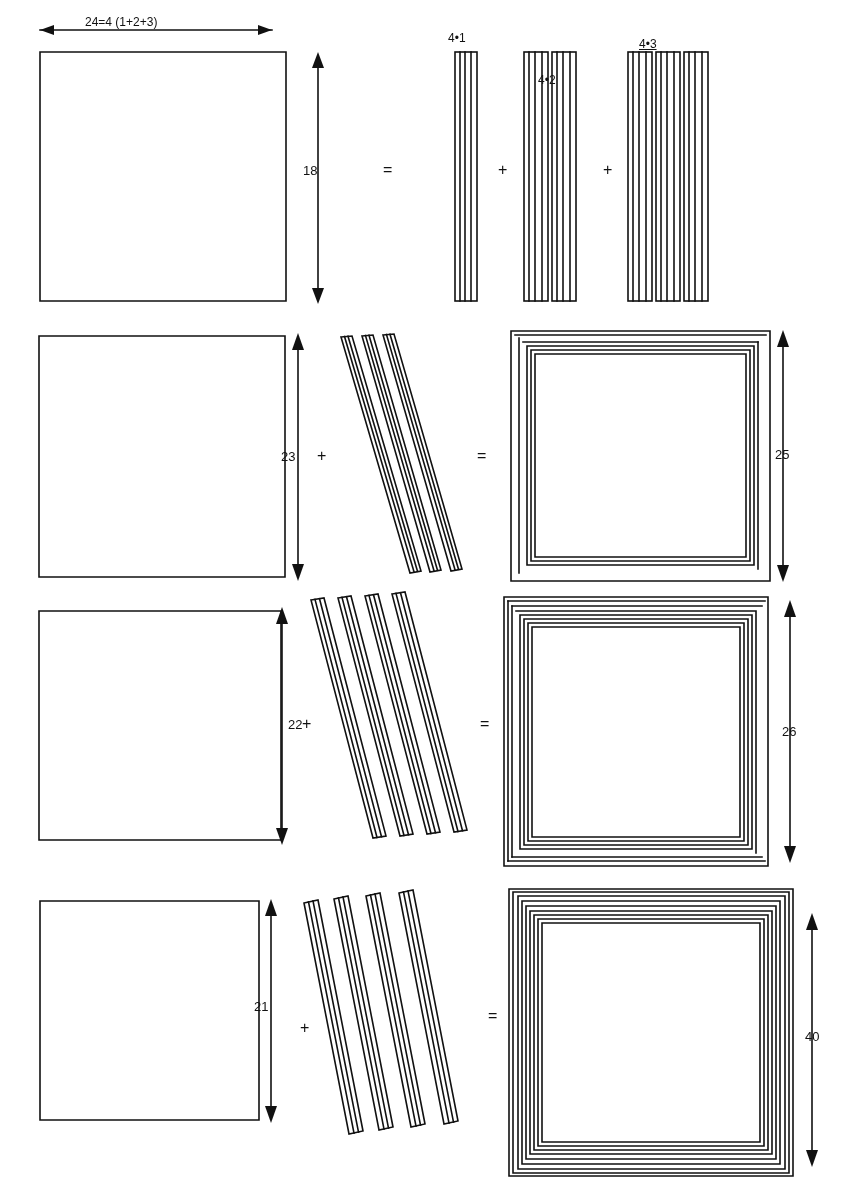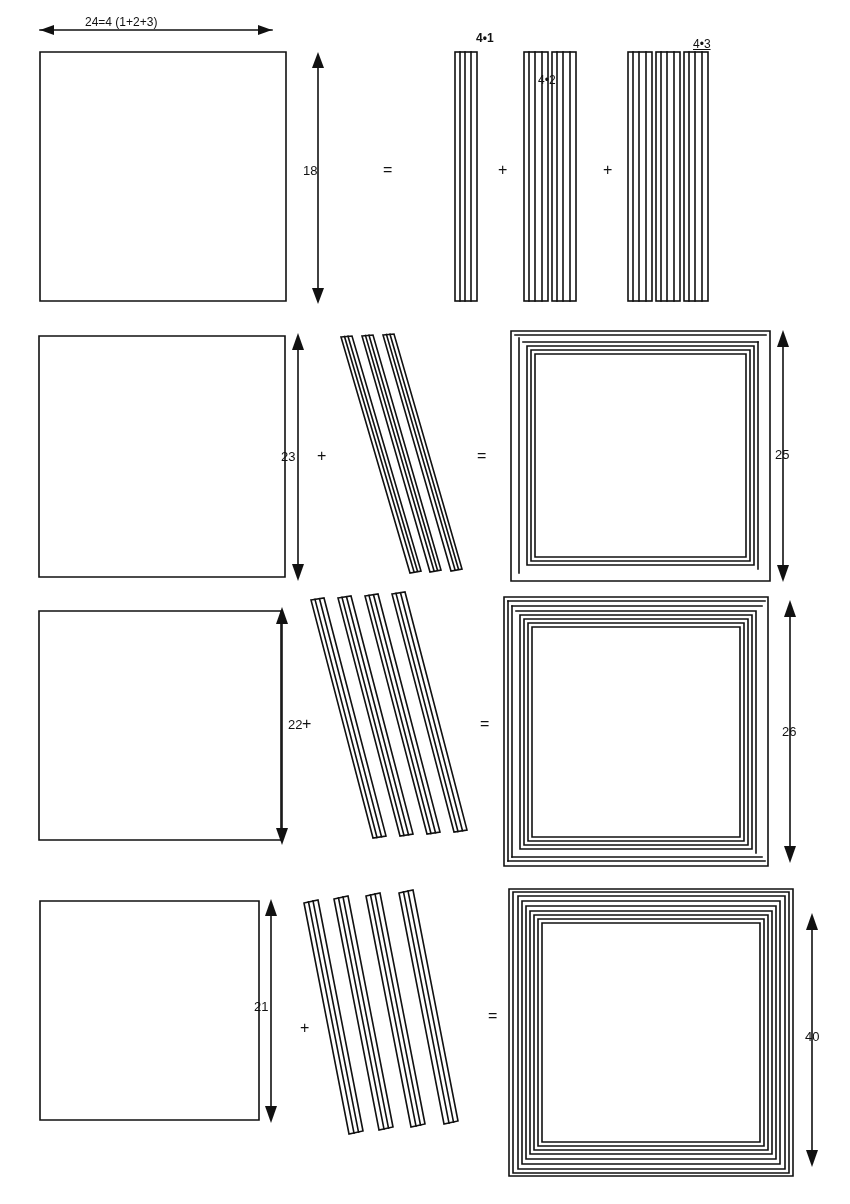--- a/index.html
+++ b/index.html
@@ -246,7 +246,7 @@
   <div class="op" style="left:383px; top:162px;">=</div>
   <div class="op" style="left:498px; top:162px;">+</div>
   <div class="op" style="left:603px; top:162px;">+</div>
-  <div class="hdr" style="left:476px; top:32px;font-weight:bold;">4•1</div>
+  <div class="hdr" style="left:448px; top:32px;">4•1</div>
   <div class="hdr" style="left:538px; top:38px;margin-top:36px;">4•2</div>
   <div class="hdr" style="left:693px; top:38px;text-decoration:underline;">4•3</div>
 

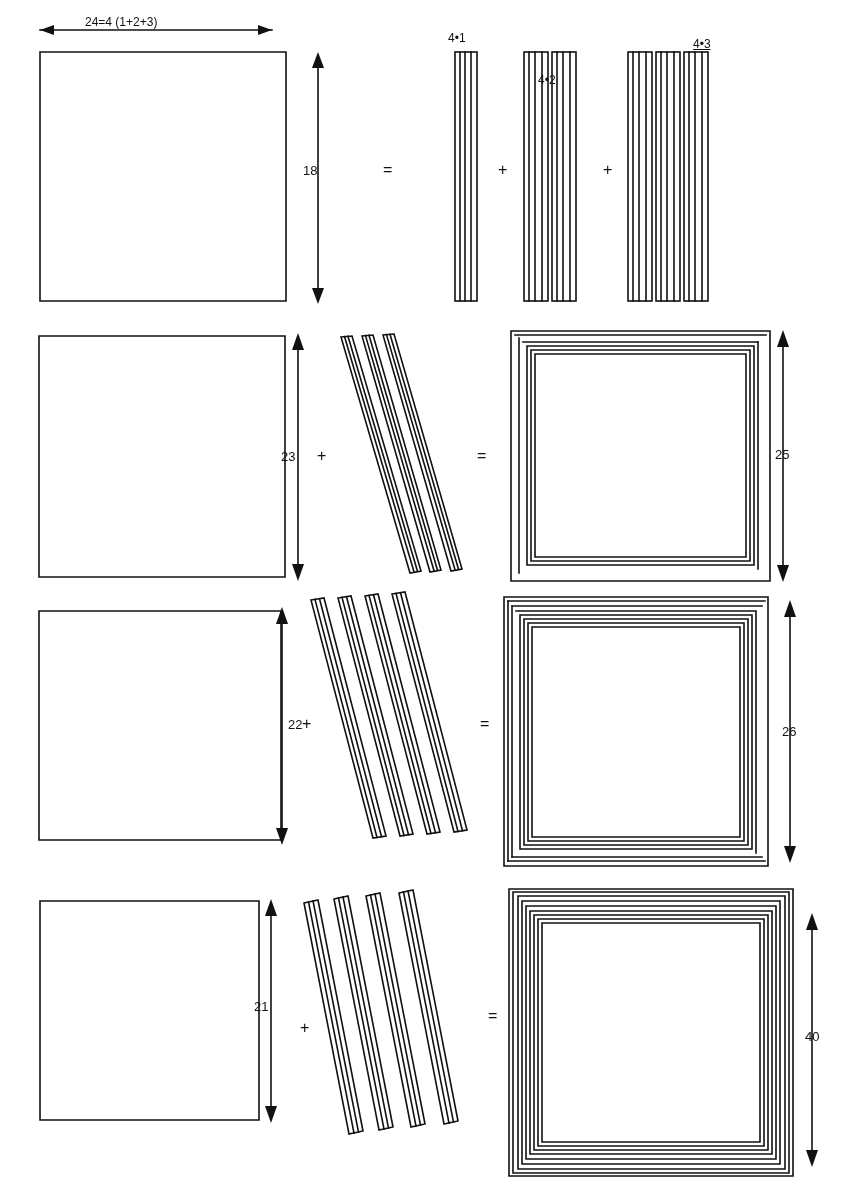--- a/index.html
+++ b/index.html
@@ -248,7 +248,7 @@
   <div class="op" style="left:603px; top:162px;">+</div>
   <div class="hdr" style="left:448px; top:32px;">4•1</div>
   <div class="hdr" style="left:538px; top:38px;margin-top:36px;">4•2</div>
-  <div class="hdr" style="left:693px; top:38px;text-decoration:underline;">4•3</div>
+  <div class="hdr" style="left:639px; top:38px;text-decoration:underline;">4•3</div>
 
   <div class="lbl" style="left:281px; top:450px;">23</div>
   <div class="op" style="left:317px; top:448px;">+</div>

